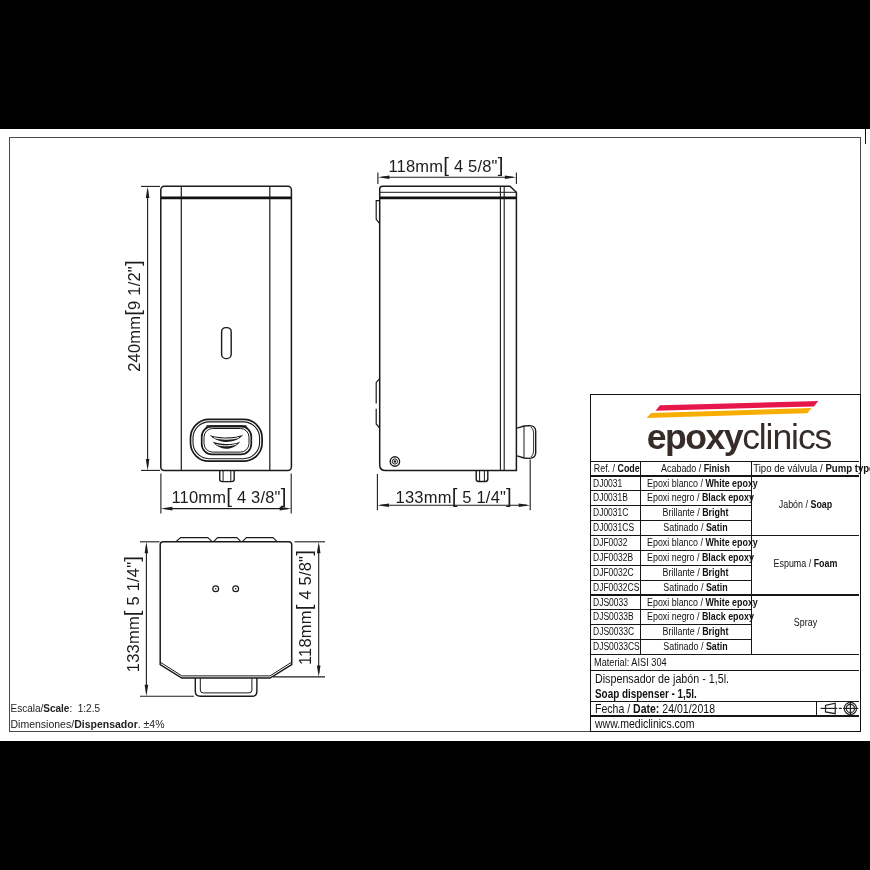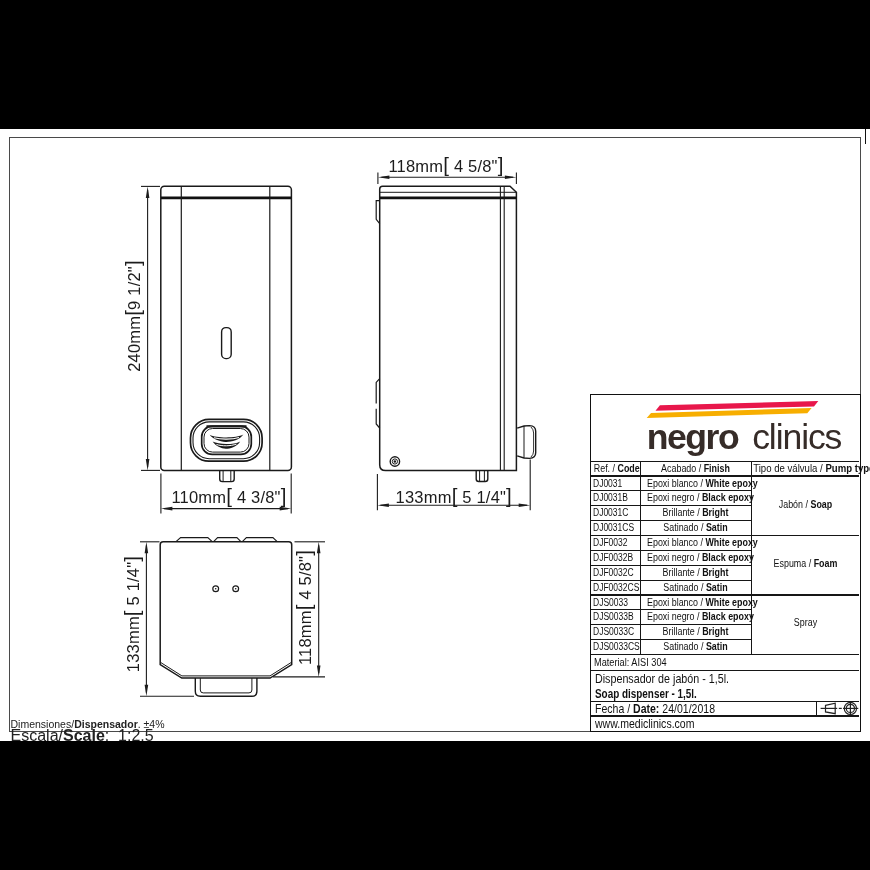--- a/index.html
+++ b/index.html
@@ -240,7 +240,7 @@
 <polygon points="55.7,23 60.1,17.9 220.6,12.9 216.3,18.2" fill="#f7ae00"></polygon>
 </svg>
 
-<div class="abs" style="left:56px;top:22px;width:180px;font-size:35.6px;color:#362c28;letter-spacing:-1.5px;white-space:nowrap;"><b>negro</b><span style="letter-spacing:-1.1px;margin-left:14px;">clinics</span></div>
+<div class="abs" style="left:56px;top:22px;width:180px;font-size:35.6px;color:#362c28;letter-spacing:-1.5px;white-space:nowrap;"><b>epoxy</b><span style="letter-spacing:-1.1px;margin-left:14px;">clinics</span></div>
 
 <div class="ln" style="left:0;top:65.6px;width:268.4px;height:1.4px;"></div>
 <div class="ln" style="left:0;top:80.2px;width:268.4px;height:1.4px;"></div>

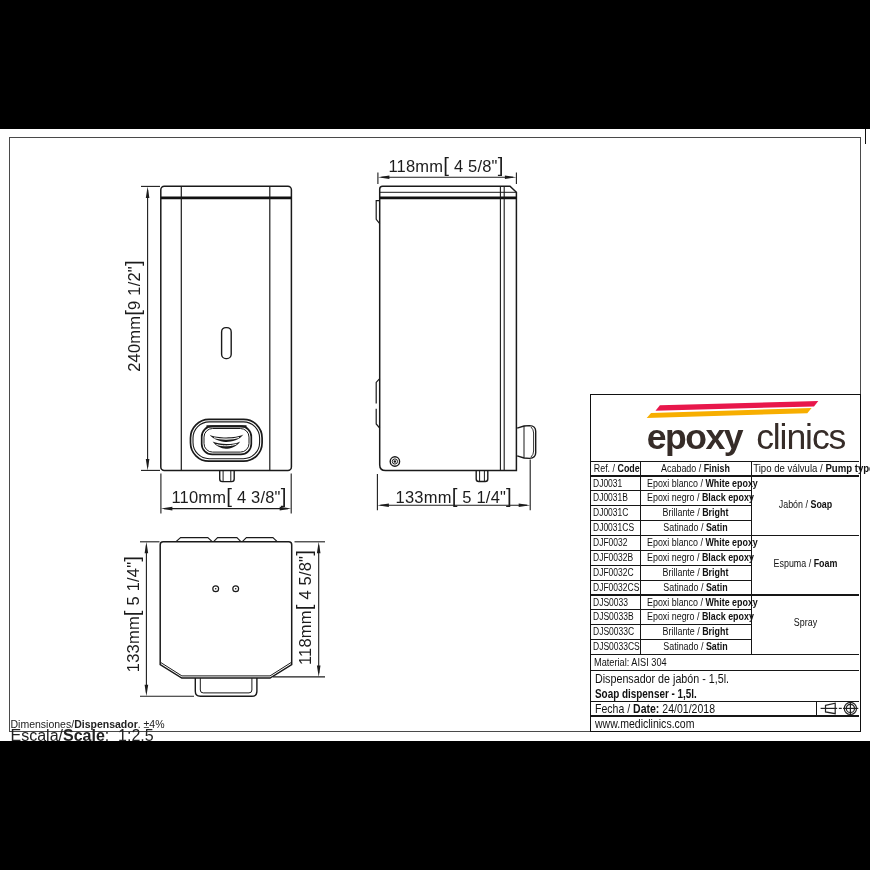--- a/index.html
+++ b/index.html
@@ -240,7 +240,7 @@
 <polygon points="55.7,23 60.1,17.9 220.6,12.9 216.3,18.2" fill="#f7ae00"></polygon>
 </svg>
 
-<div class="abs" style="left:56px;top:22px;width:180px;font-size:35.6px;color:#362c28;letter-spacing:-1.5px;white-space:nowrap;"><b>epoxy</b><span style="letter-spacing:-1.1px;margin-left:14px;">clinics</span></div>
+<div class="abs" style="left:56px;top:22px;width:180px;font-size:35.6px;color:#362c28;letter-spacing:-1.5px;white-space:nowrap;"><b>epoxy</b><span style="letter-spacing:-1.1px;">clinics</span></div>
 
 <div class="ln" style="left:0;top:65.6px;width:268.4px;height:1.4px;"></div>
 <div class="ln" style="left:0;top:80.2px;width:268.4px;height:1.4px;"></div>

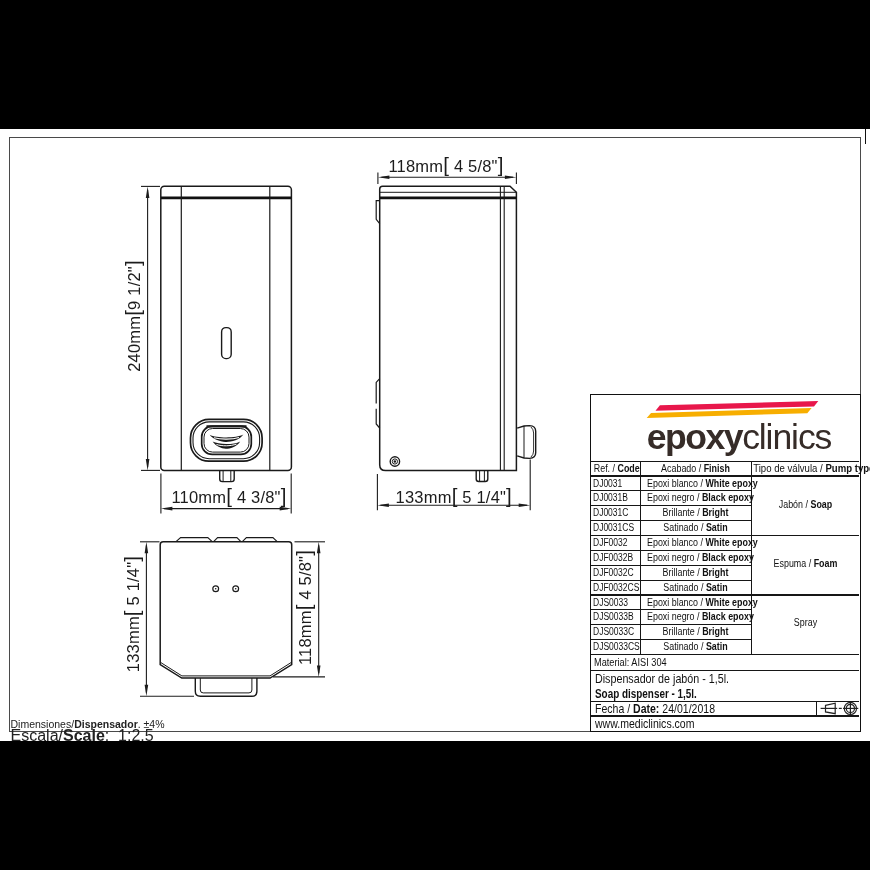--- a/index.html
+++ b/index.html
@@ -229,7 +229,7 @@
 </g>
 </svg>
 
-<div class="abs" style="left:10.5px;top:703px;font-size:16px;color:#222;white-space:nowrap;margin-top:24px;">Escala/<b>Scale</b>:&nbsp; 1:2.5</div>
+<div class="abs" style="left:10.5px;top:703px;font-size:10px;color:#222;white-space:nowrap;">Escala/<b>Scale</b>:&nbsp; 1:2.5</div>
 
 <div class="abs" style="left:10.5px;top:717.5px;font-size:10.5px;color:#222;white-space:nowrap;">Dimensiones/<b>Dispensador</b>. ±4%</div>
 

